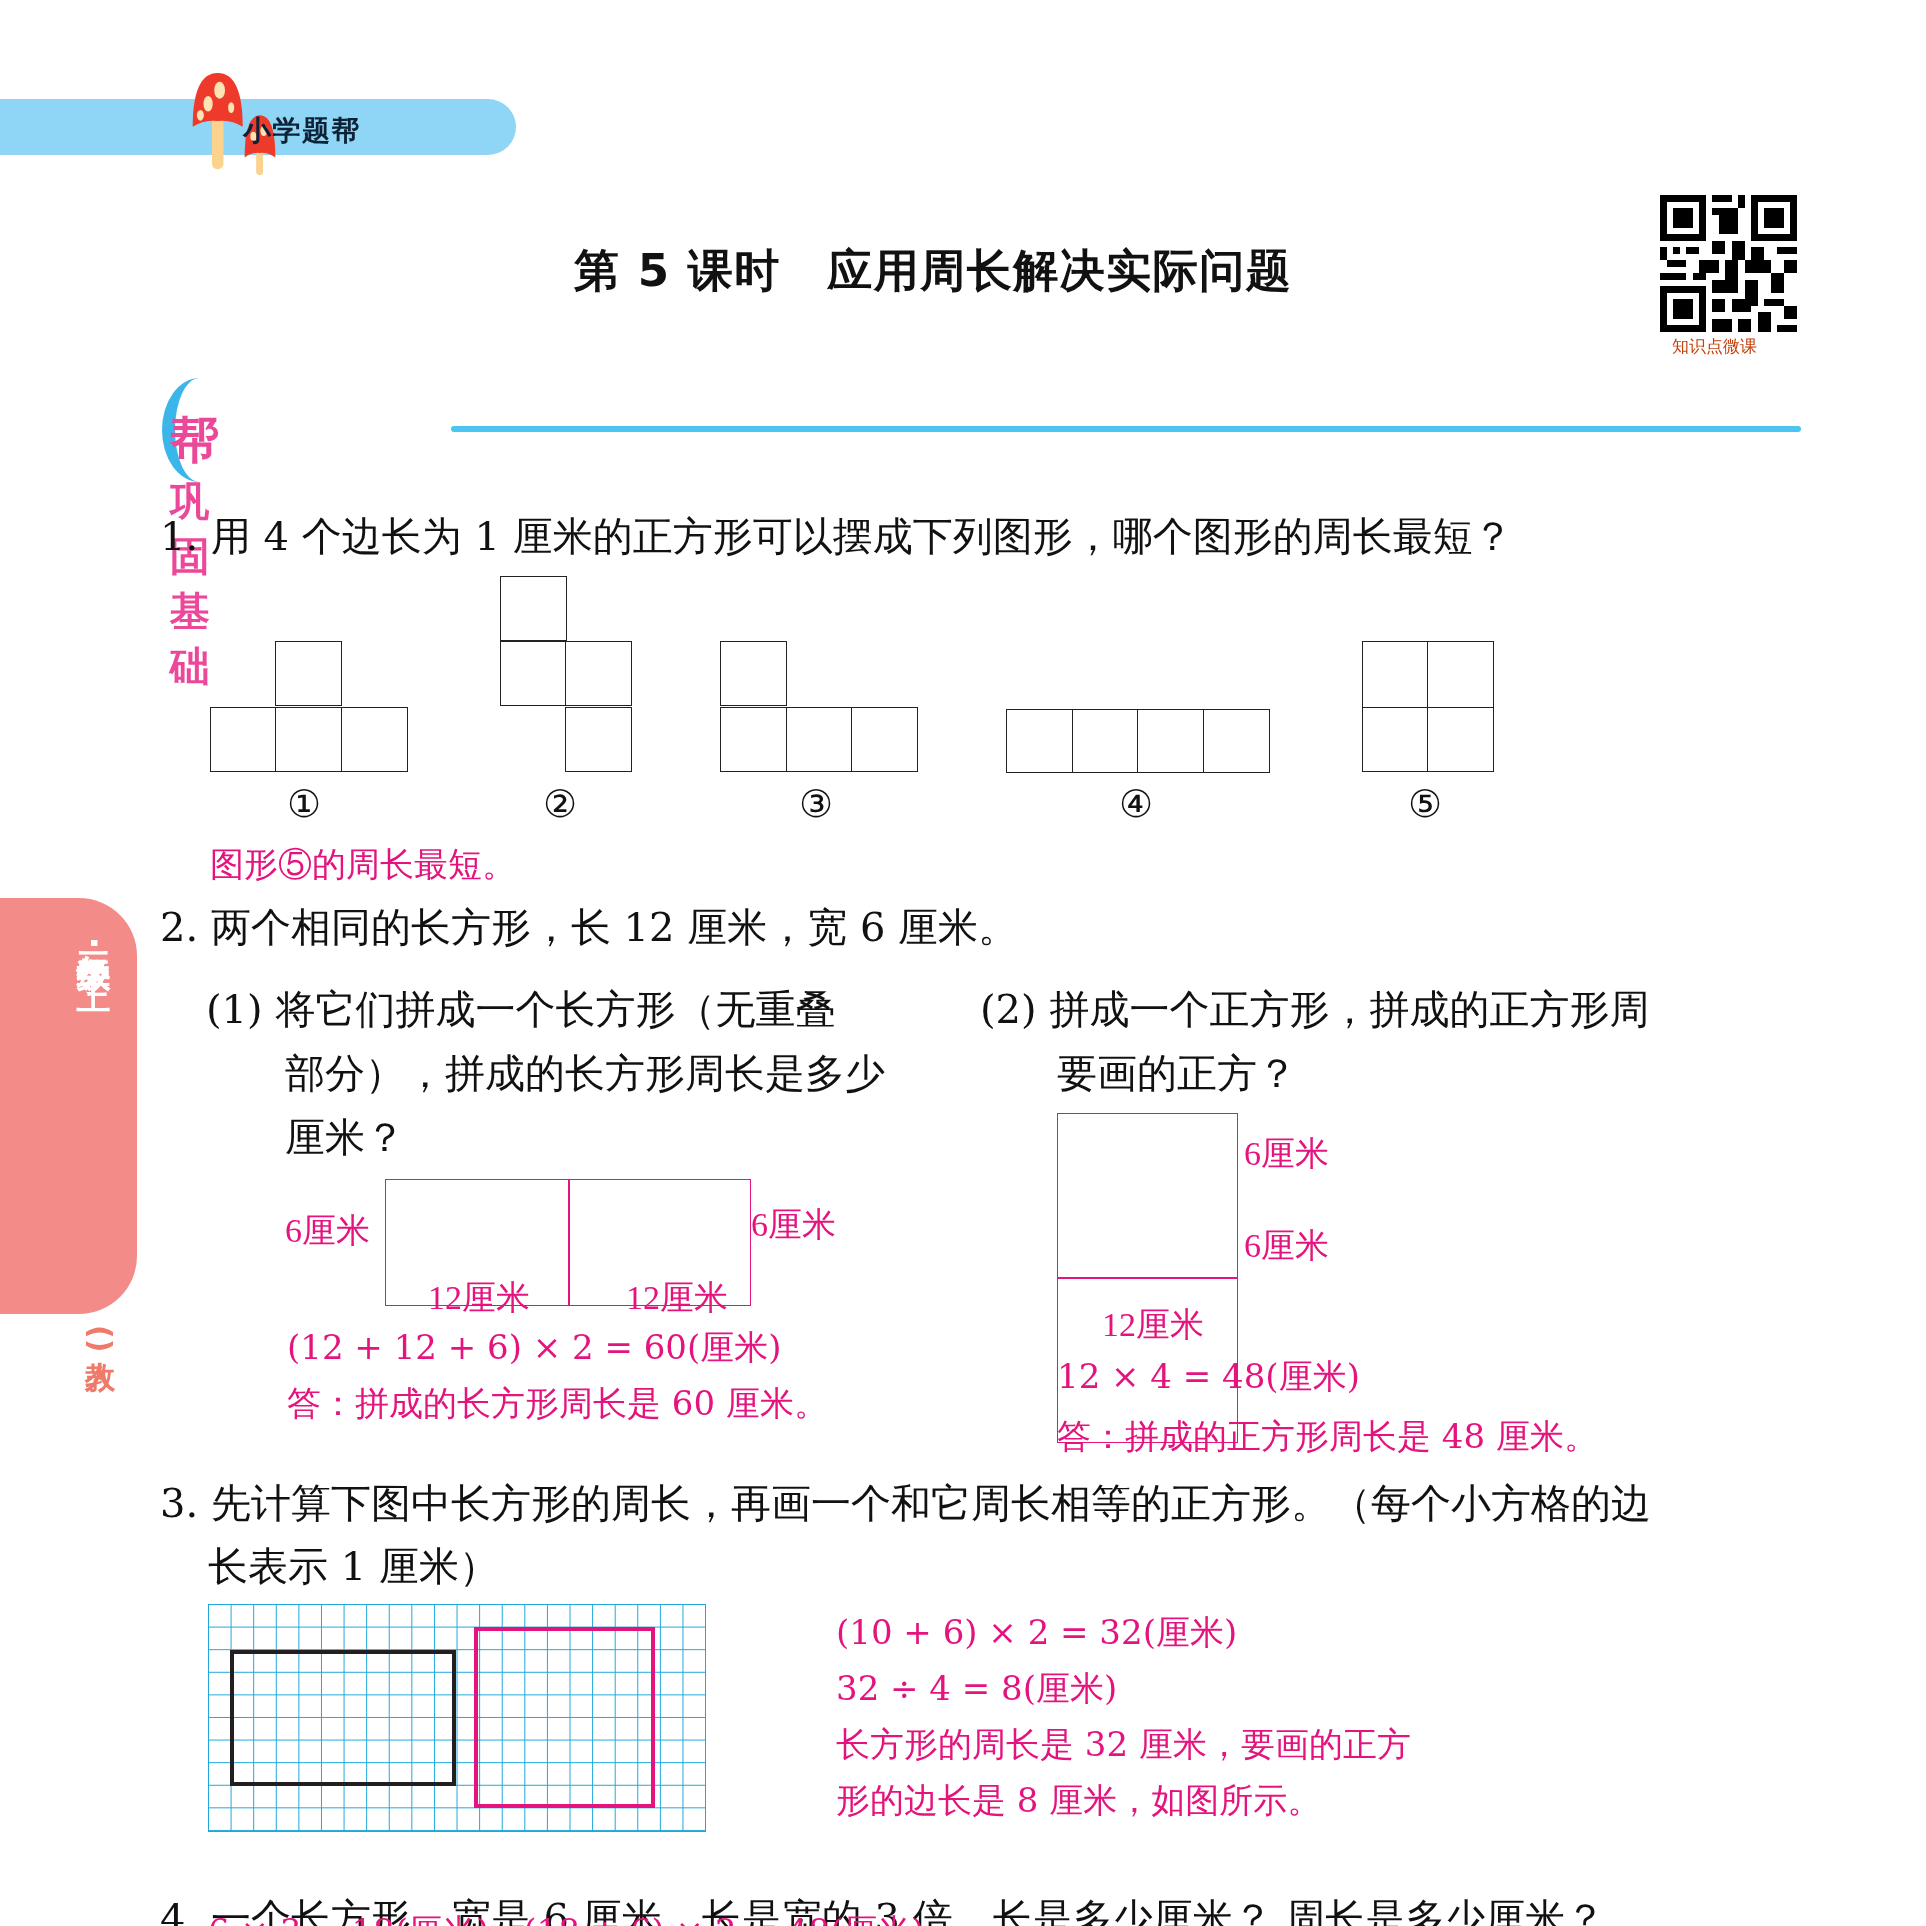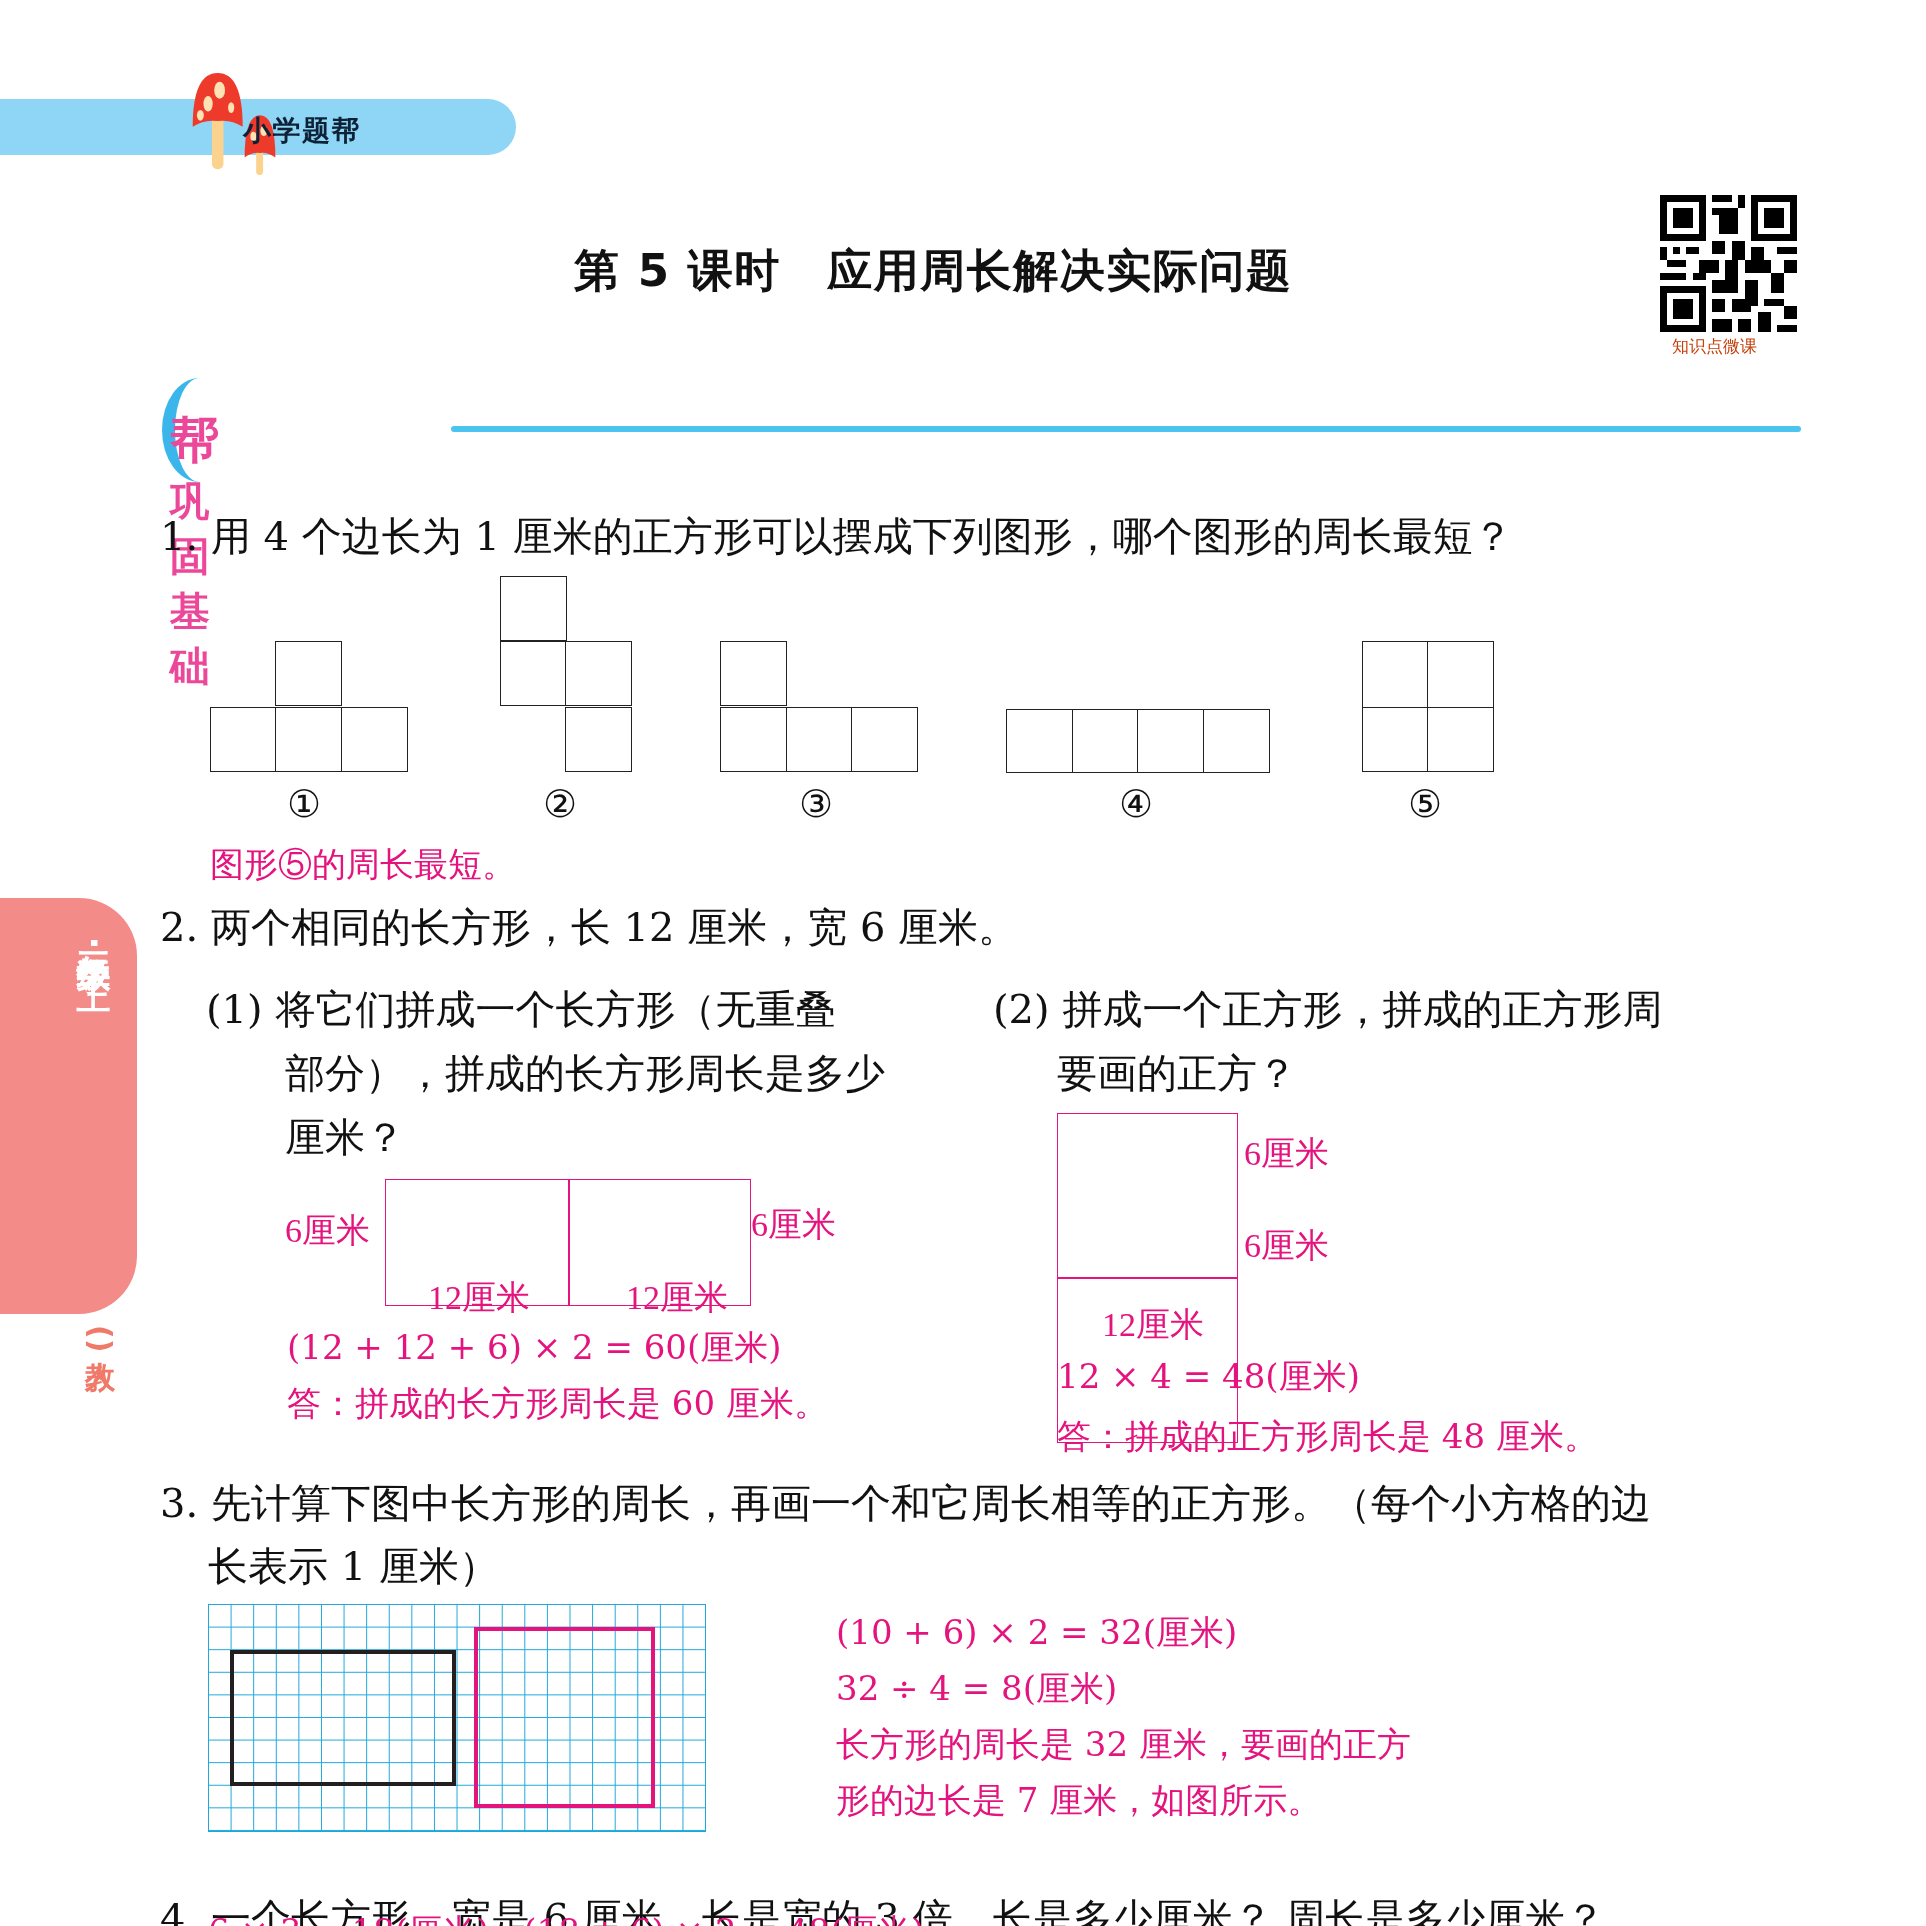--- a/index.html
+++ b/index.html
@@ -166,7 +166,7 @@
 <div class="abs ans" style="left:287px;top:1319px;">(12 + 12 + 6) × 2 = 60(厘米)</div>
 <div class="abs ans" style="left:287px;top:1375px;">答：拼成的长方形周长是 60 厘米。</div>
 
-<div class="abs q" style="left:980px;top:978px;margin-left:13px;">(2) 拼成一个正方形，拼成的正方形周</div>
+<div class="abs q" style="left:980px;top:978px;">(2) 拼成一个正方形，拼成的正方形周</div>
 <div class="abs q" style="left:1057px;top:1042px;">要画的正方？</div>
 <div class="pbox" style="left:1057px;top:1113px;width:181px;height:166px;"></div>
 <div class="pbox" style="left:1057px;top:1277px;width:181px;height:166px;"></div>

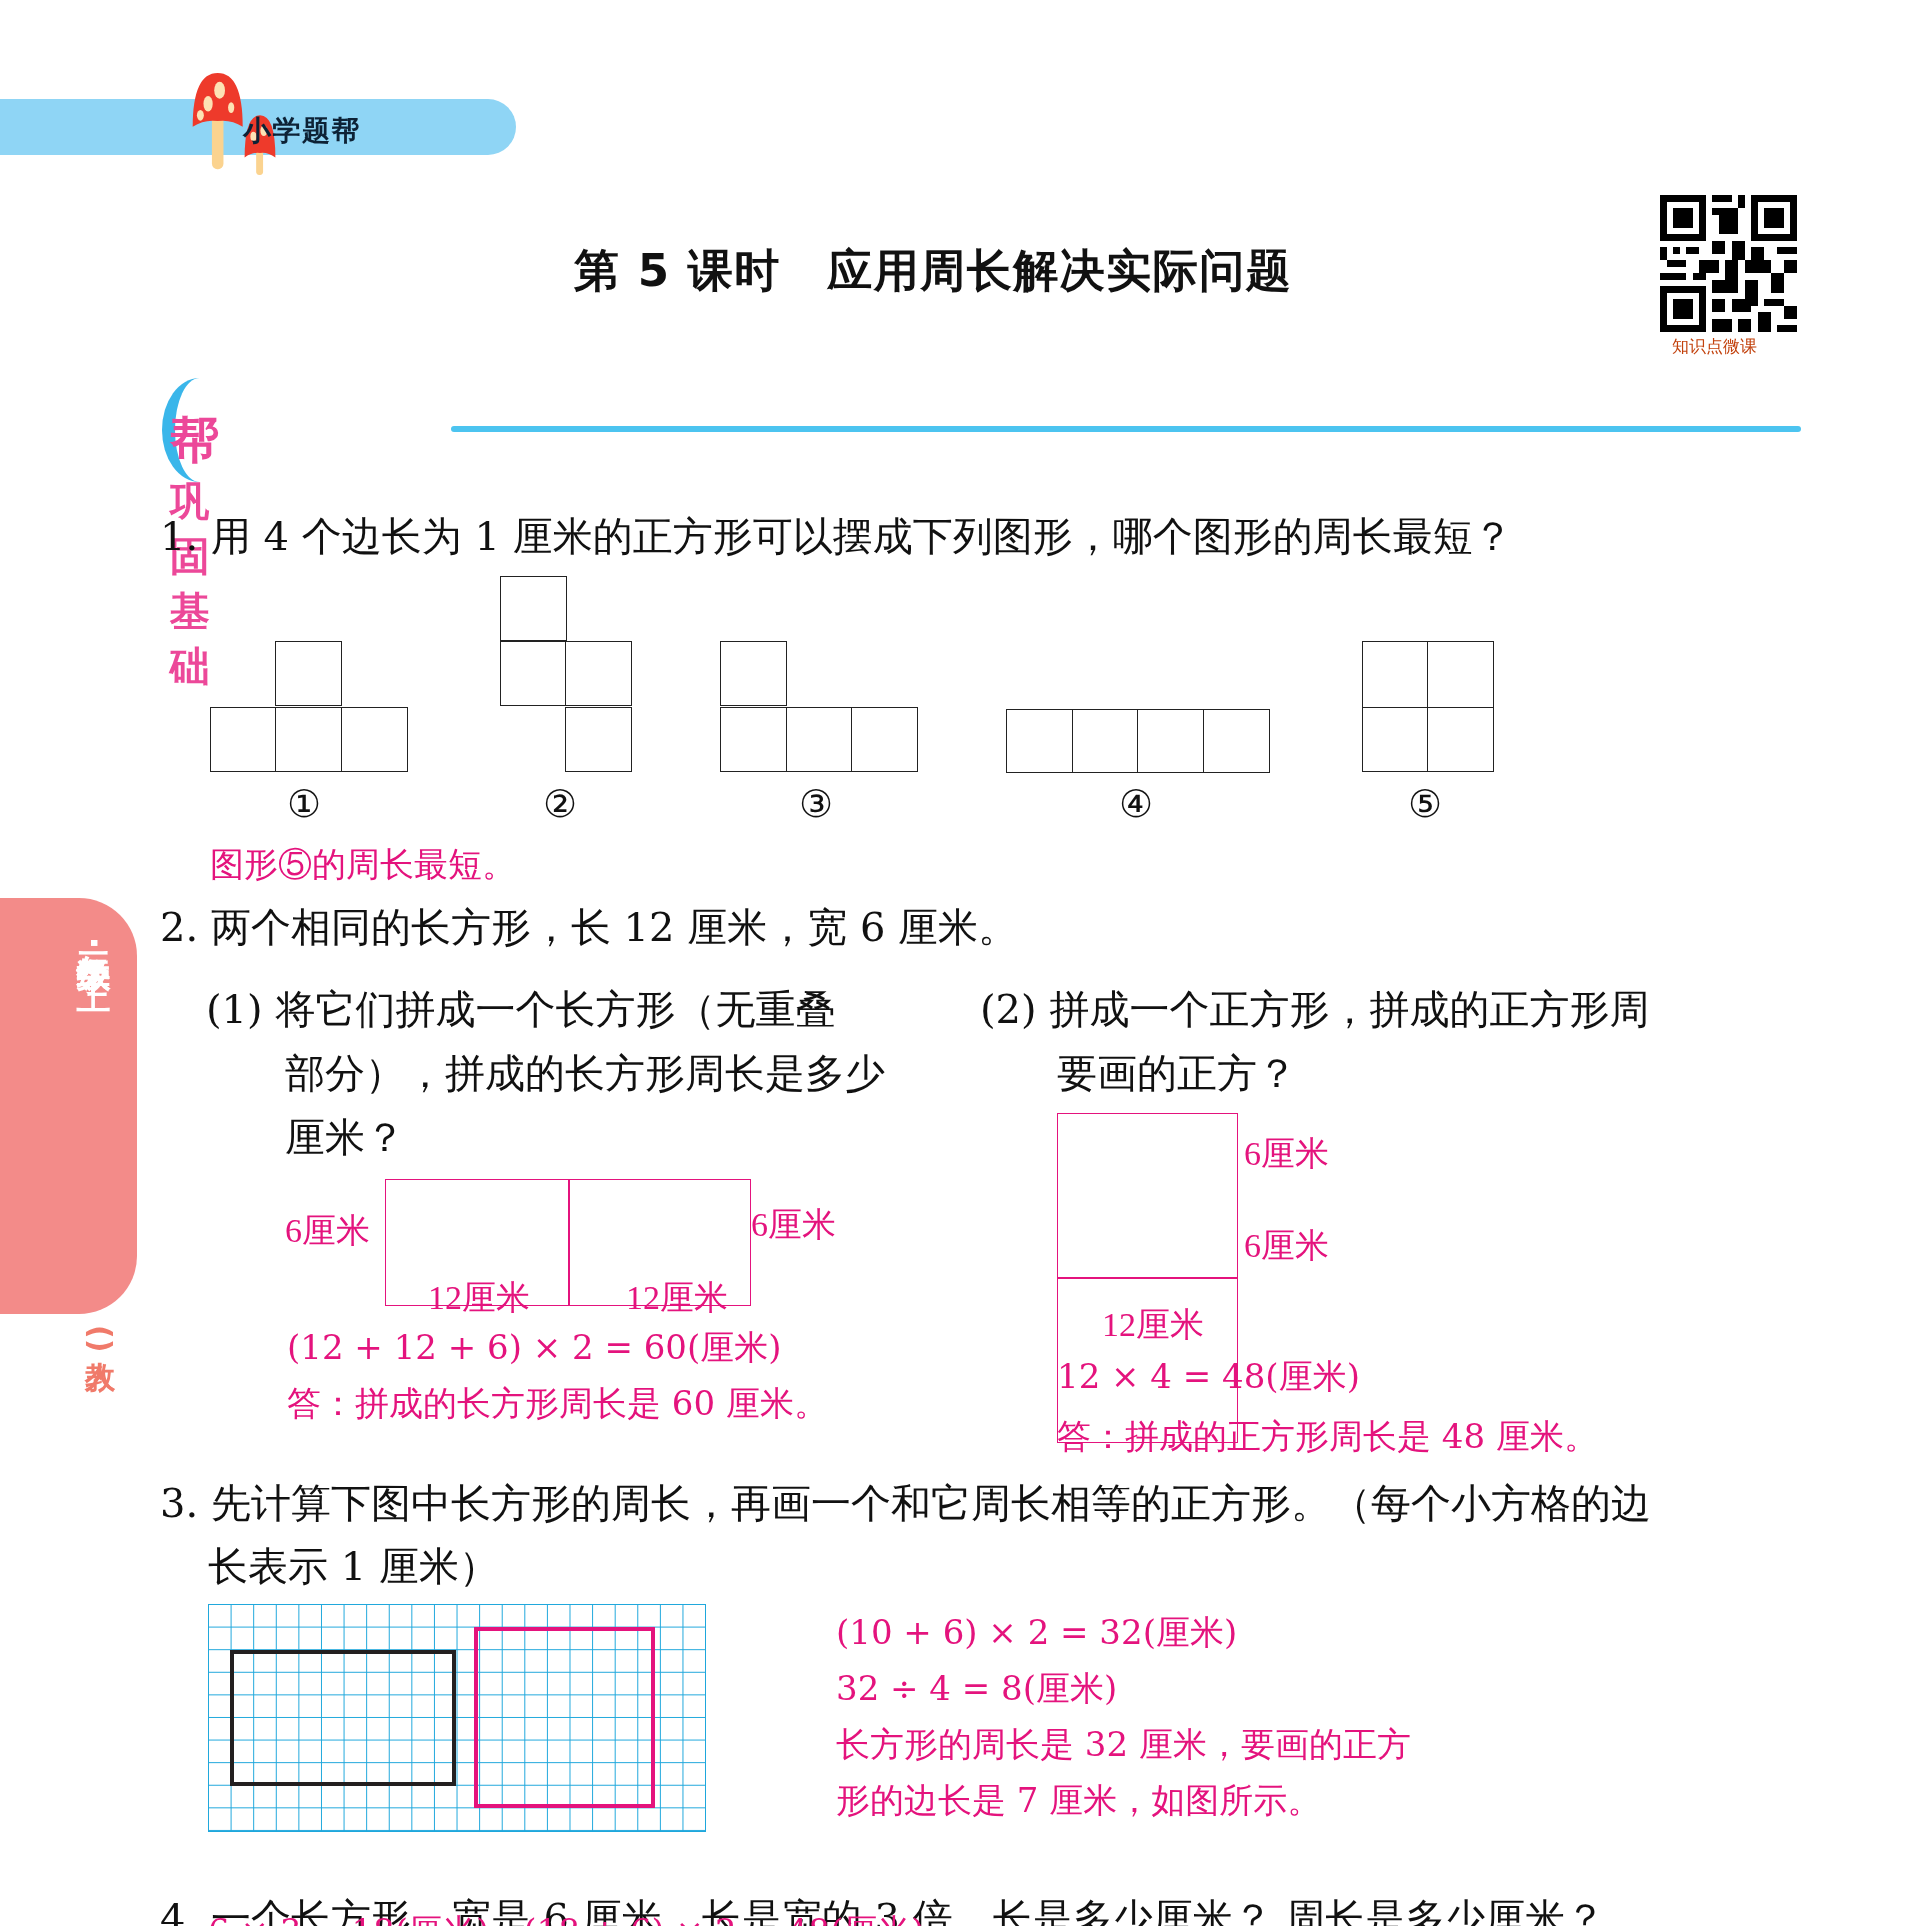--- a/index.html
+++ b/index.html
@@ -184,7 +184,7 @@
 <div class="abs ans" style="left:836px;top:1604px;">(10 + 6) × 2 = 32(厘米)</div>
 <div class="abs ans" style="left:836px;top:1660px;">32 ÷ 4 = 8(厘米)</div>
 <div class="abs ans" style="left:836px;top:1716px;">长方形的周长是 32 厘米，要画的正方</div>
-<div class="abs ans" style="left:836px;top:1772px;">形的边长是 7 厘米，如图所示。</div>
+<div class="abs ans" style="left:836px;top:1772px;">形的边长是 8 厘米，如图所示。</div>
 
 <div class="abs q" style="left:160px;top:1845px;margin-top:42px;">4. 一个长方形，宽是 6 厘米，长是宽的 3 倍。长是多少厘米？ 周长是多少厘米？</div>
 <div class="abs ans" style="left:208px;top:1903px;">6 × 3 = 18(厘米)　(18 + 6) × 2 = 48(厘米)</div>

